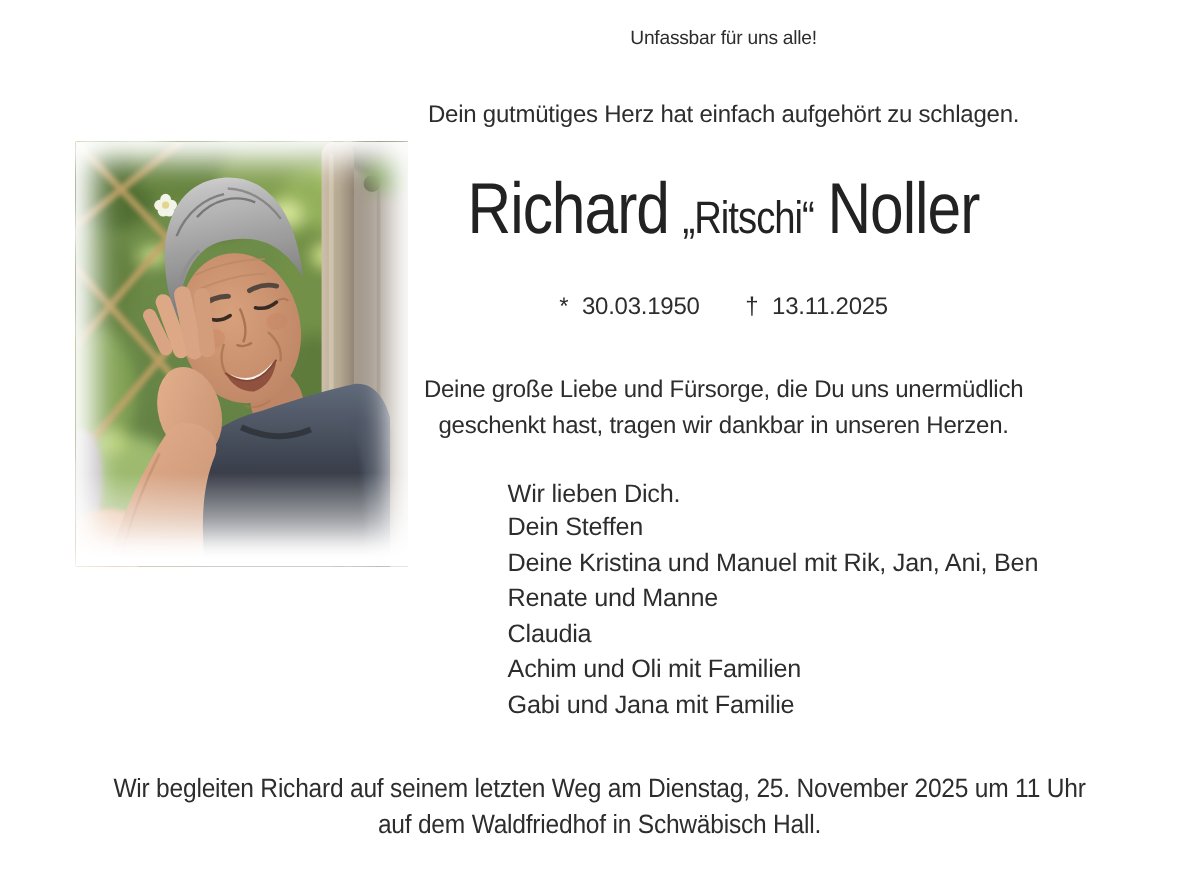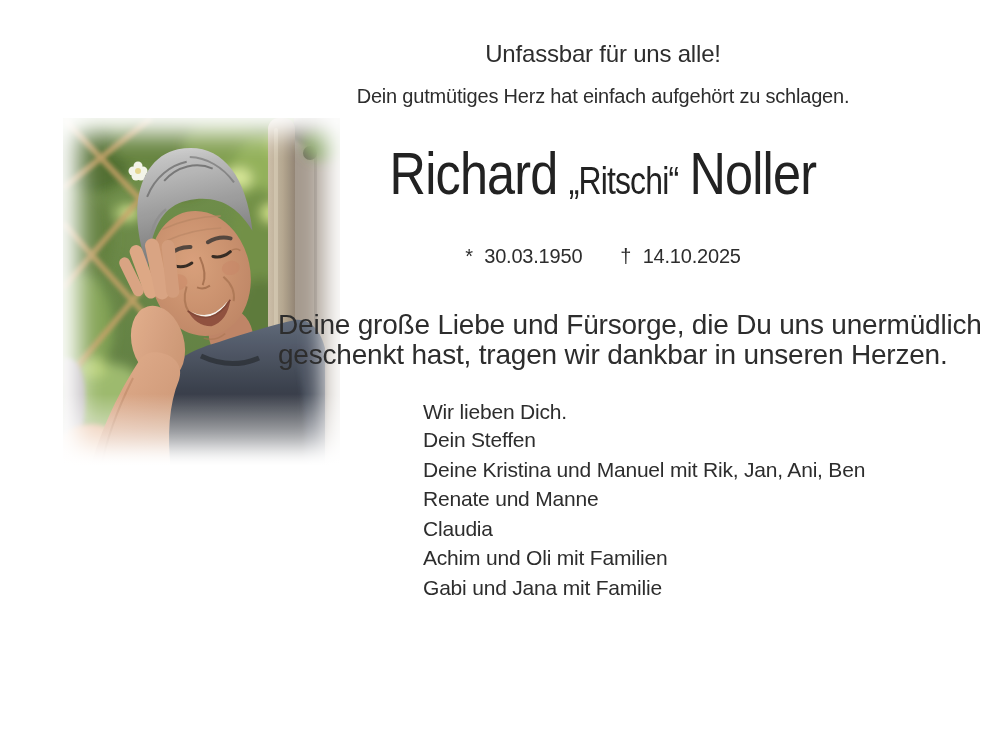--- a/index.html
+++ b/index.html
@@ -18,7 +18,7 @@
   
   .col { left: 278px; width: 650px; text-align: center; }
 
-  .header-line1 { top: 40px; font-size: 24px; }
+  .header-line1 { top: 24px; font-size: 16px; }
   .header-line2 { top: 85px; font-size: 20px; white-space: nowrap; }
 
   .name-block { top: 138px; height: 72px; line-height: 72px; white-space: nowrap; }

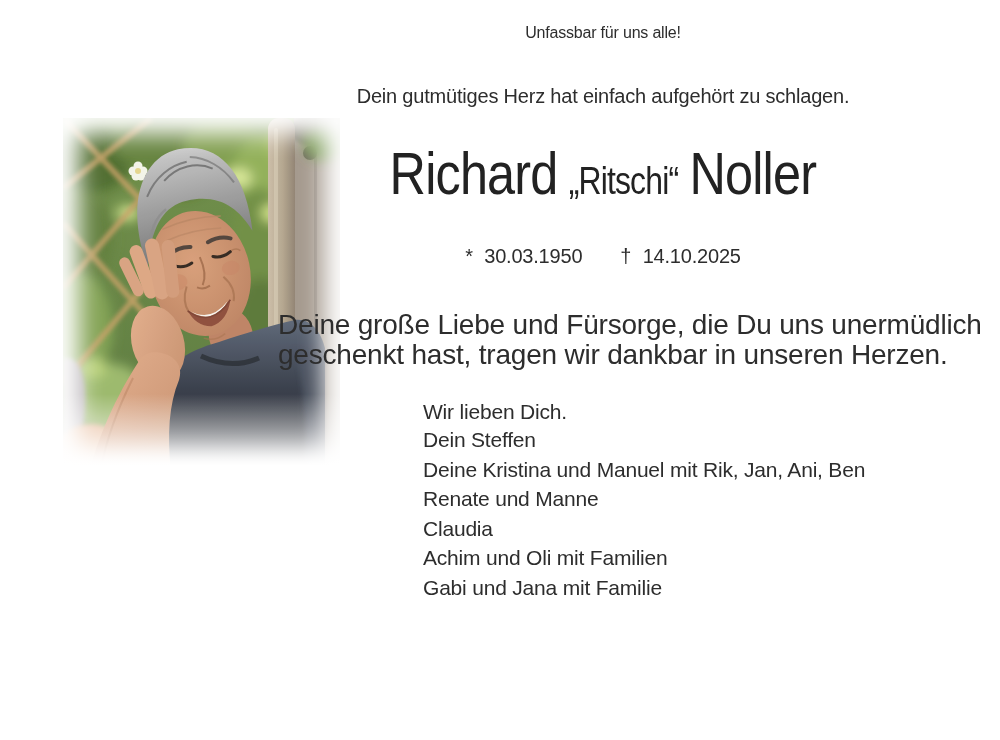--- a/index.html
+++ b/index.html
@@ -216,7 +216,7 @@
       </span>
       <span class="date-item">
         <span class="date-sym">†</span>
-        <span>14.10.2025</span>
+        <span>13.11.2025</span>
       </span>
     </span>
   </div>

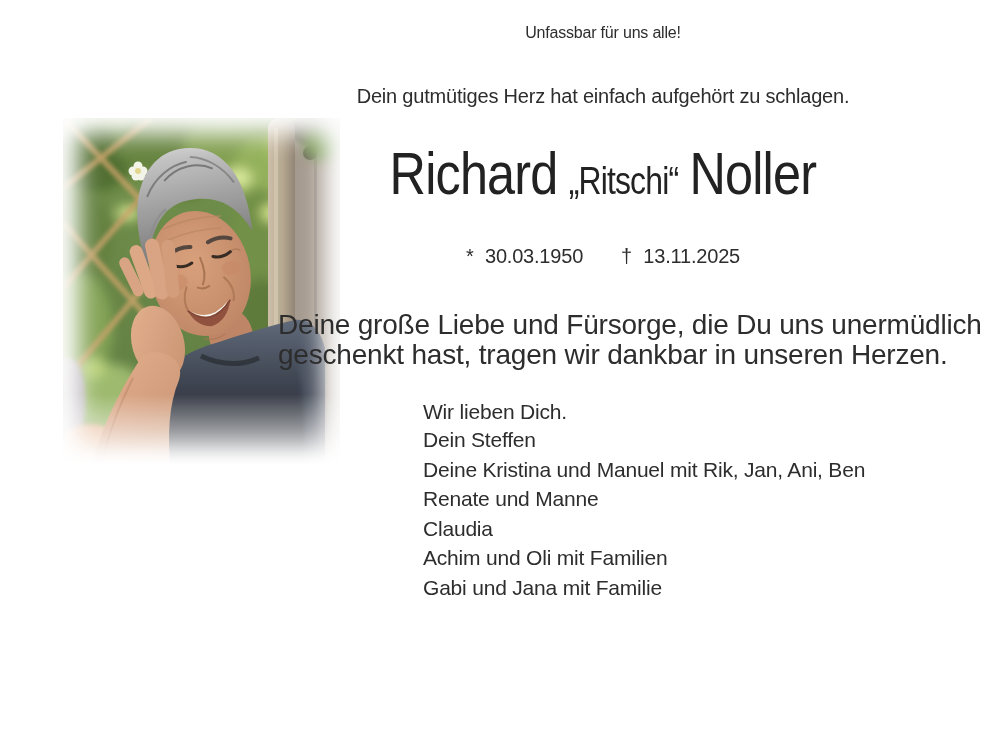--- a/index.html
+++ b/index.html
@@ -33,7 +33,7 @@
   .date-item { white-space: nowrap; }
   .date-sym { display: inline-block; margin-right: 6px; }
 
-  .tribute { top: 310px; font-size: 28px; line-height: 30px; white-space: nowrap; }
+  .tribute { top: 310px; font-size: 20px; line-height: 30px; white-space: nowrap; }
 
   .farewell-block { left: 423px; top: 399px; text-align: left; }
   .farewell { font-size: 21px; line-height: 26px; }

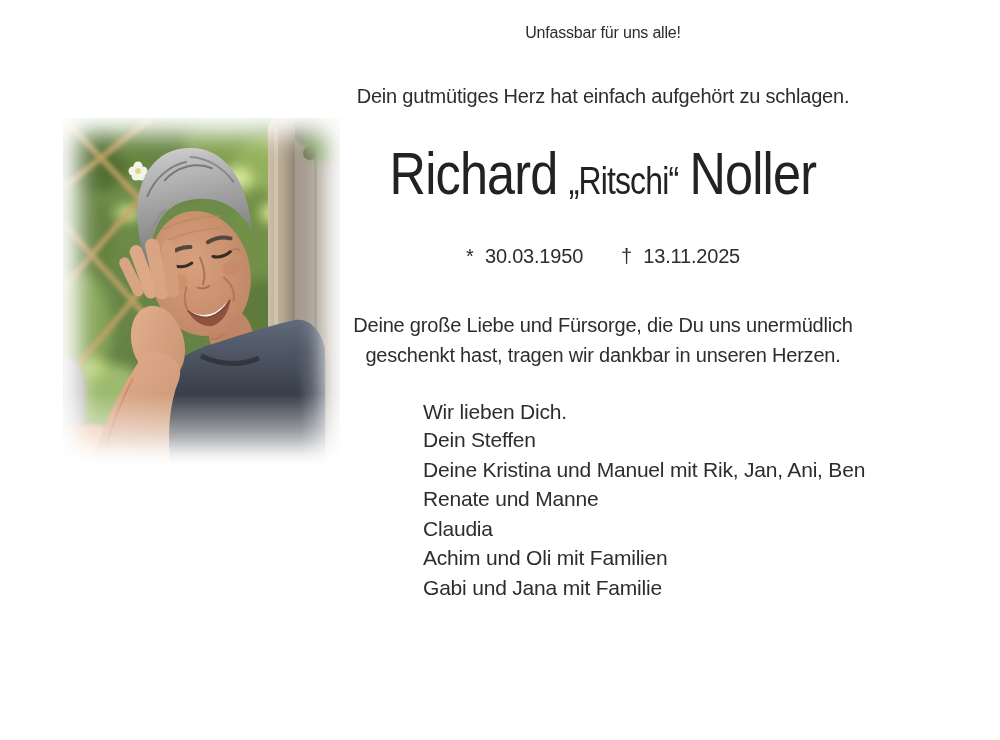--- a/index.html
+++ b/index.html
@@ -237,6 +237,10 @@
   </div>
 
 
+  <div class="abs funeral">
+    <div><span class="cond">Wir begleiten Richard auf seinem letzten Weg am Dienstag, 25. November 2025 um 11 Uhr</span></div>
+    <div><span class="cond">auf dem Waldfriedhof in Schwäbisch Hall.</span></div>
+  </div>
 
 </div>
 

